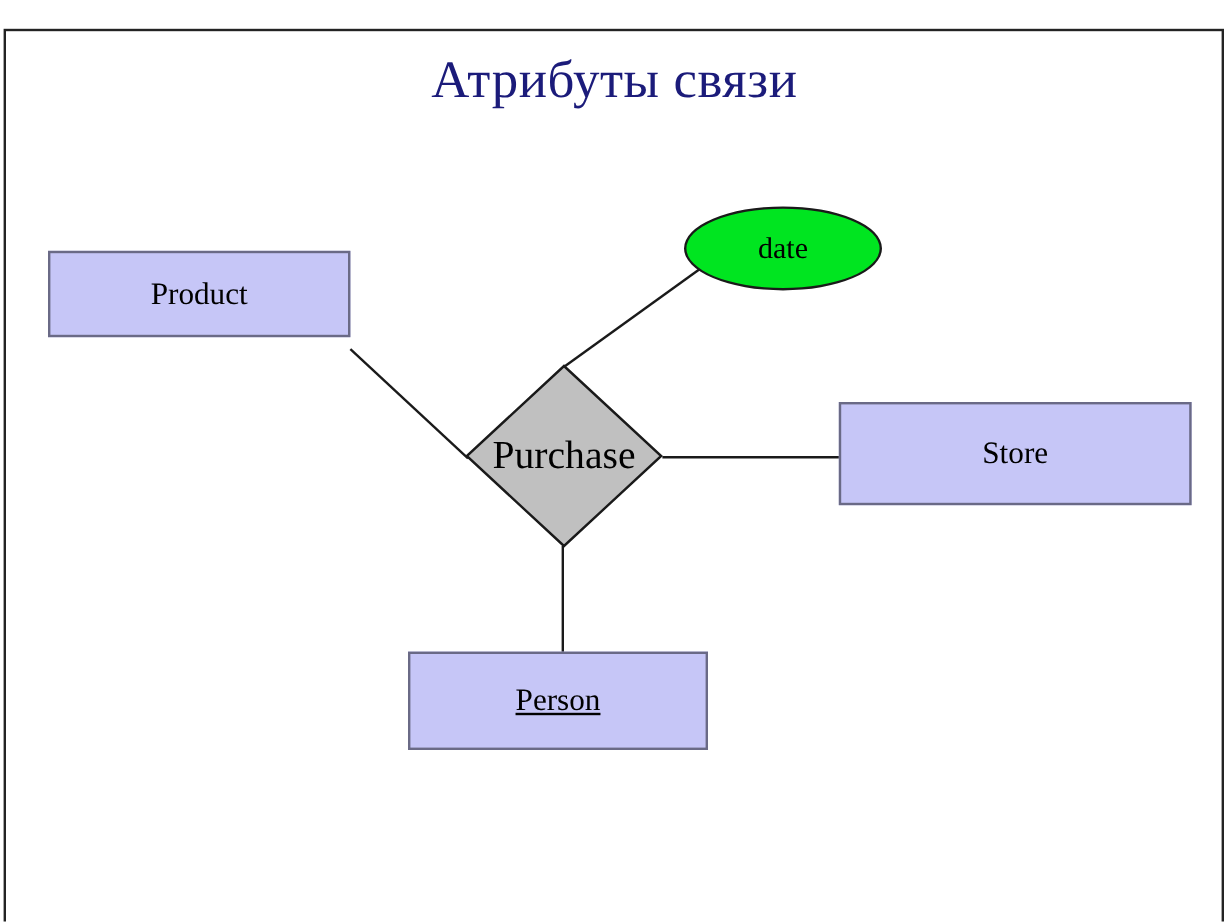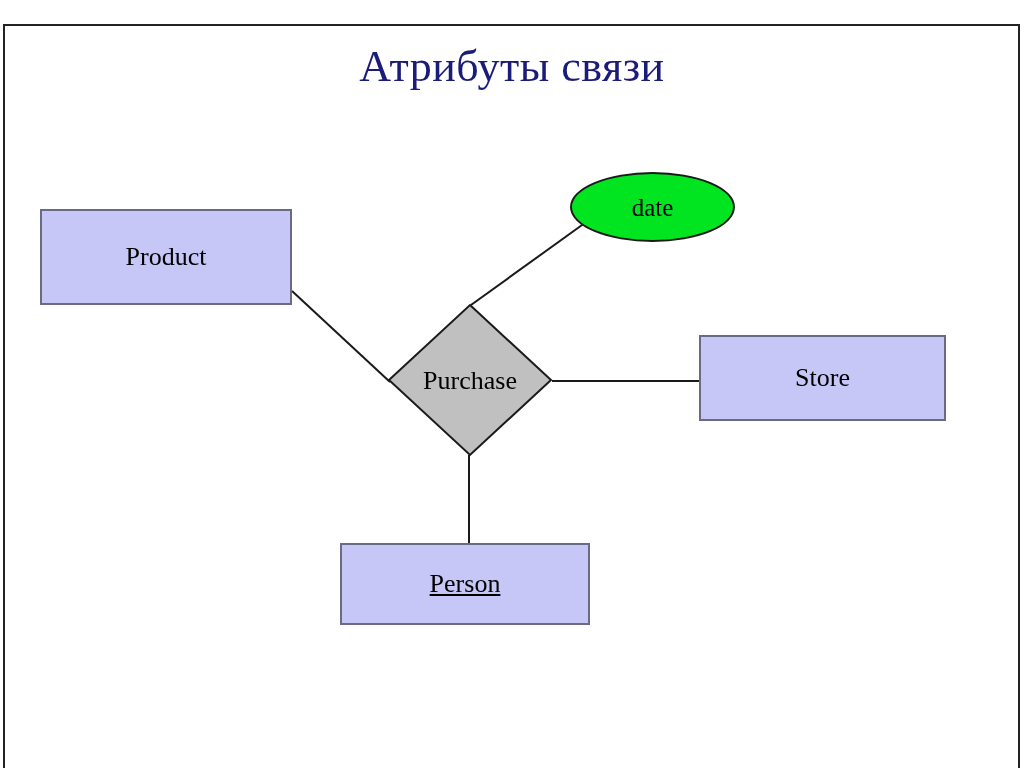--- a/index.html
+++ b/index.html
@@ -72,7 +72,7 @@
     font-size: 26px;
     line-height: 30px;
   }
-  .entity-product { left: 40px;  top: 188px; width: 252px; height: 96px; }
+  .entity-product { left: 40px;  top: 188px; width: 252px; height: 72px; }
   .entity-store   { left: 699px; top: 314px; width: 247px; height: 86px; }
   .entity-person  { left: 340px; top: 522px; width: 250px; height: 82px; text-decoration: underline; }
 

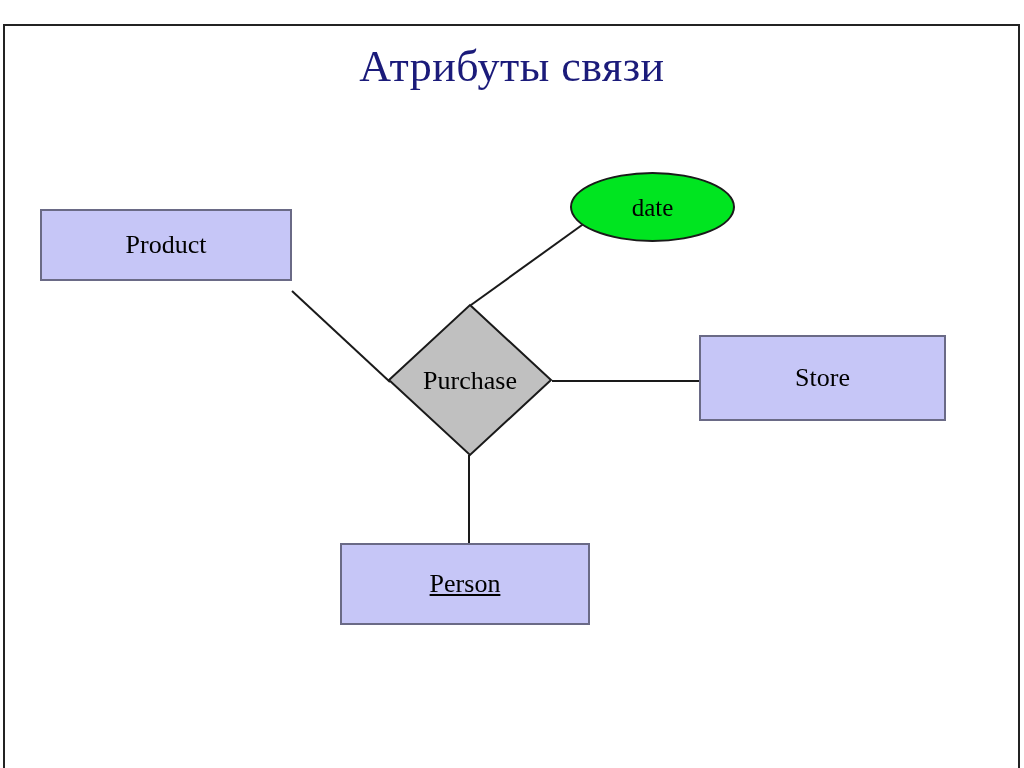--- a/index.html
+++ b/index.html
@@ -100,7 +100,7 @@
     display: flex;
     align-items: center;
     justify-content: center;
-    font-size: 26px;
+    font-size: 33px;
     line-height: 29px;
     color: #000000;
     white-space: nowrap;

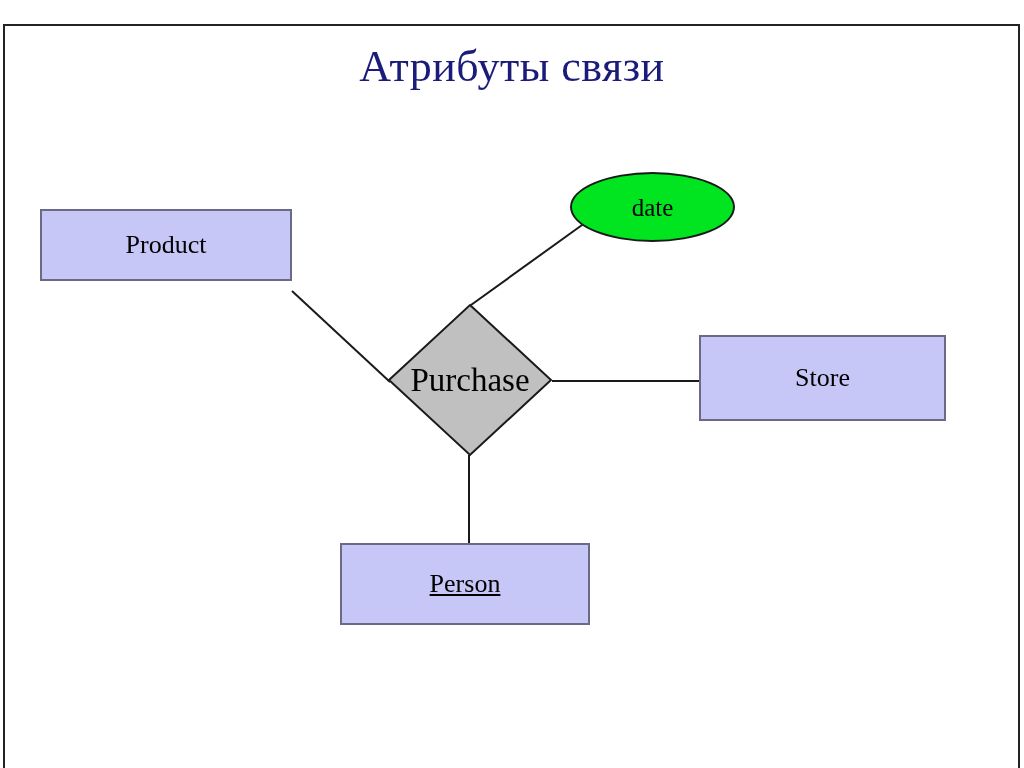--- a/index.html
+++ b/index.html
@@ -73,7 +73,7 @@
     line-height: 30px;
   }
   .entity-product { left: 40px;  top: 188px; width: 252px; height: 72px; }
-  .entity-store   { left: 699px; top: 314px; width: 247px; height: 86px; }
+  .entity-store   { left: 699px; top: 314px; width: 294px; height: 86px; }
   .entity-person  { left: 340px; top: 522px; width: 250px; height: 82px; text-decoration: underline; }
 
   

